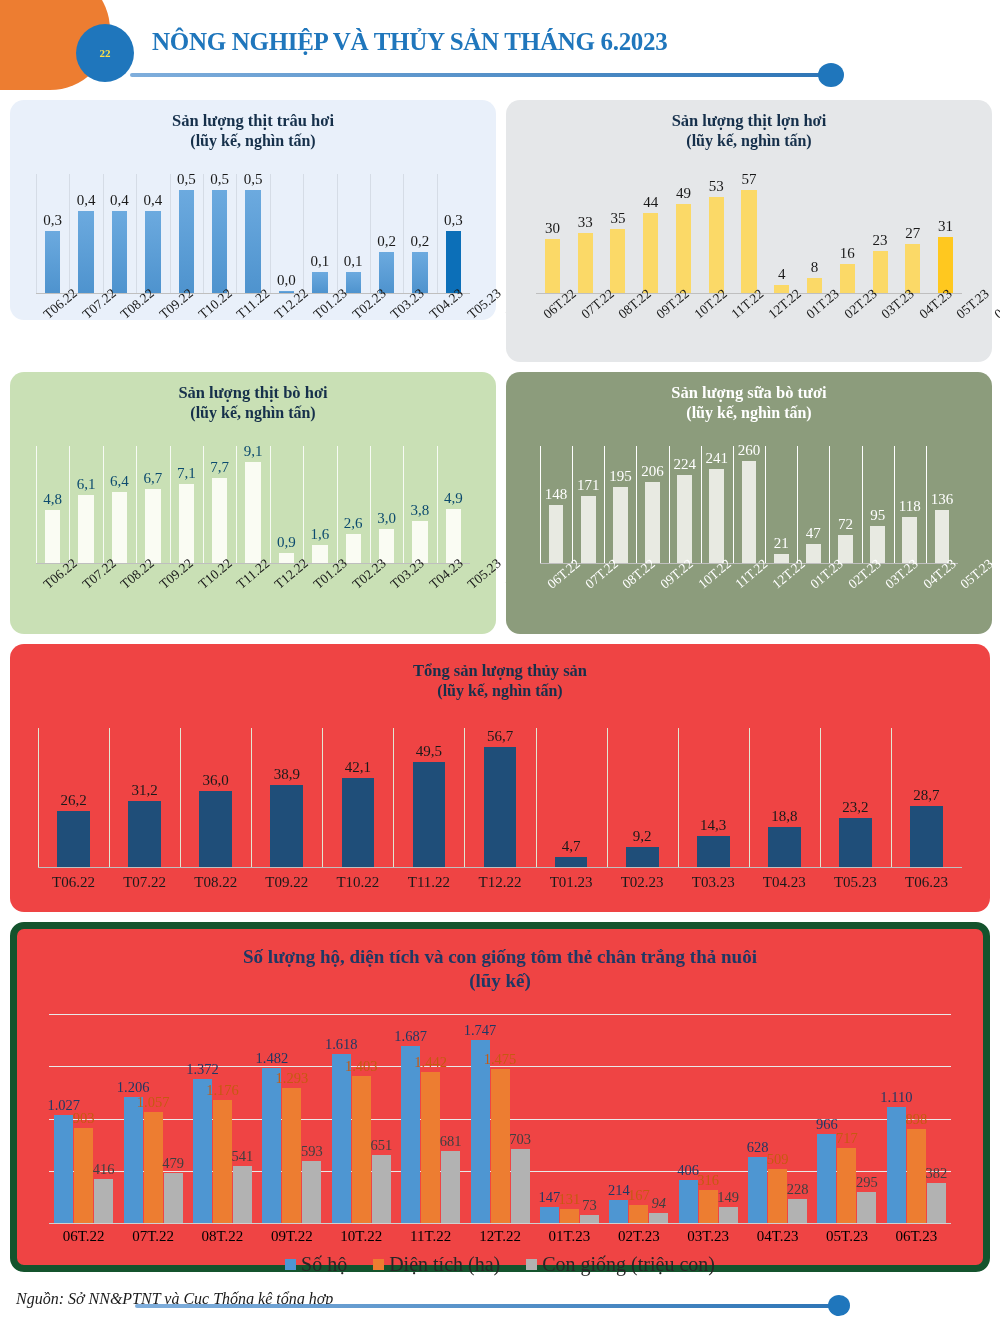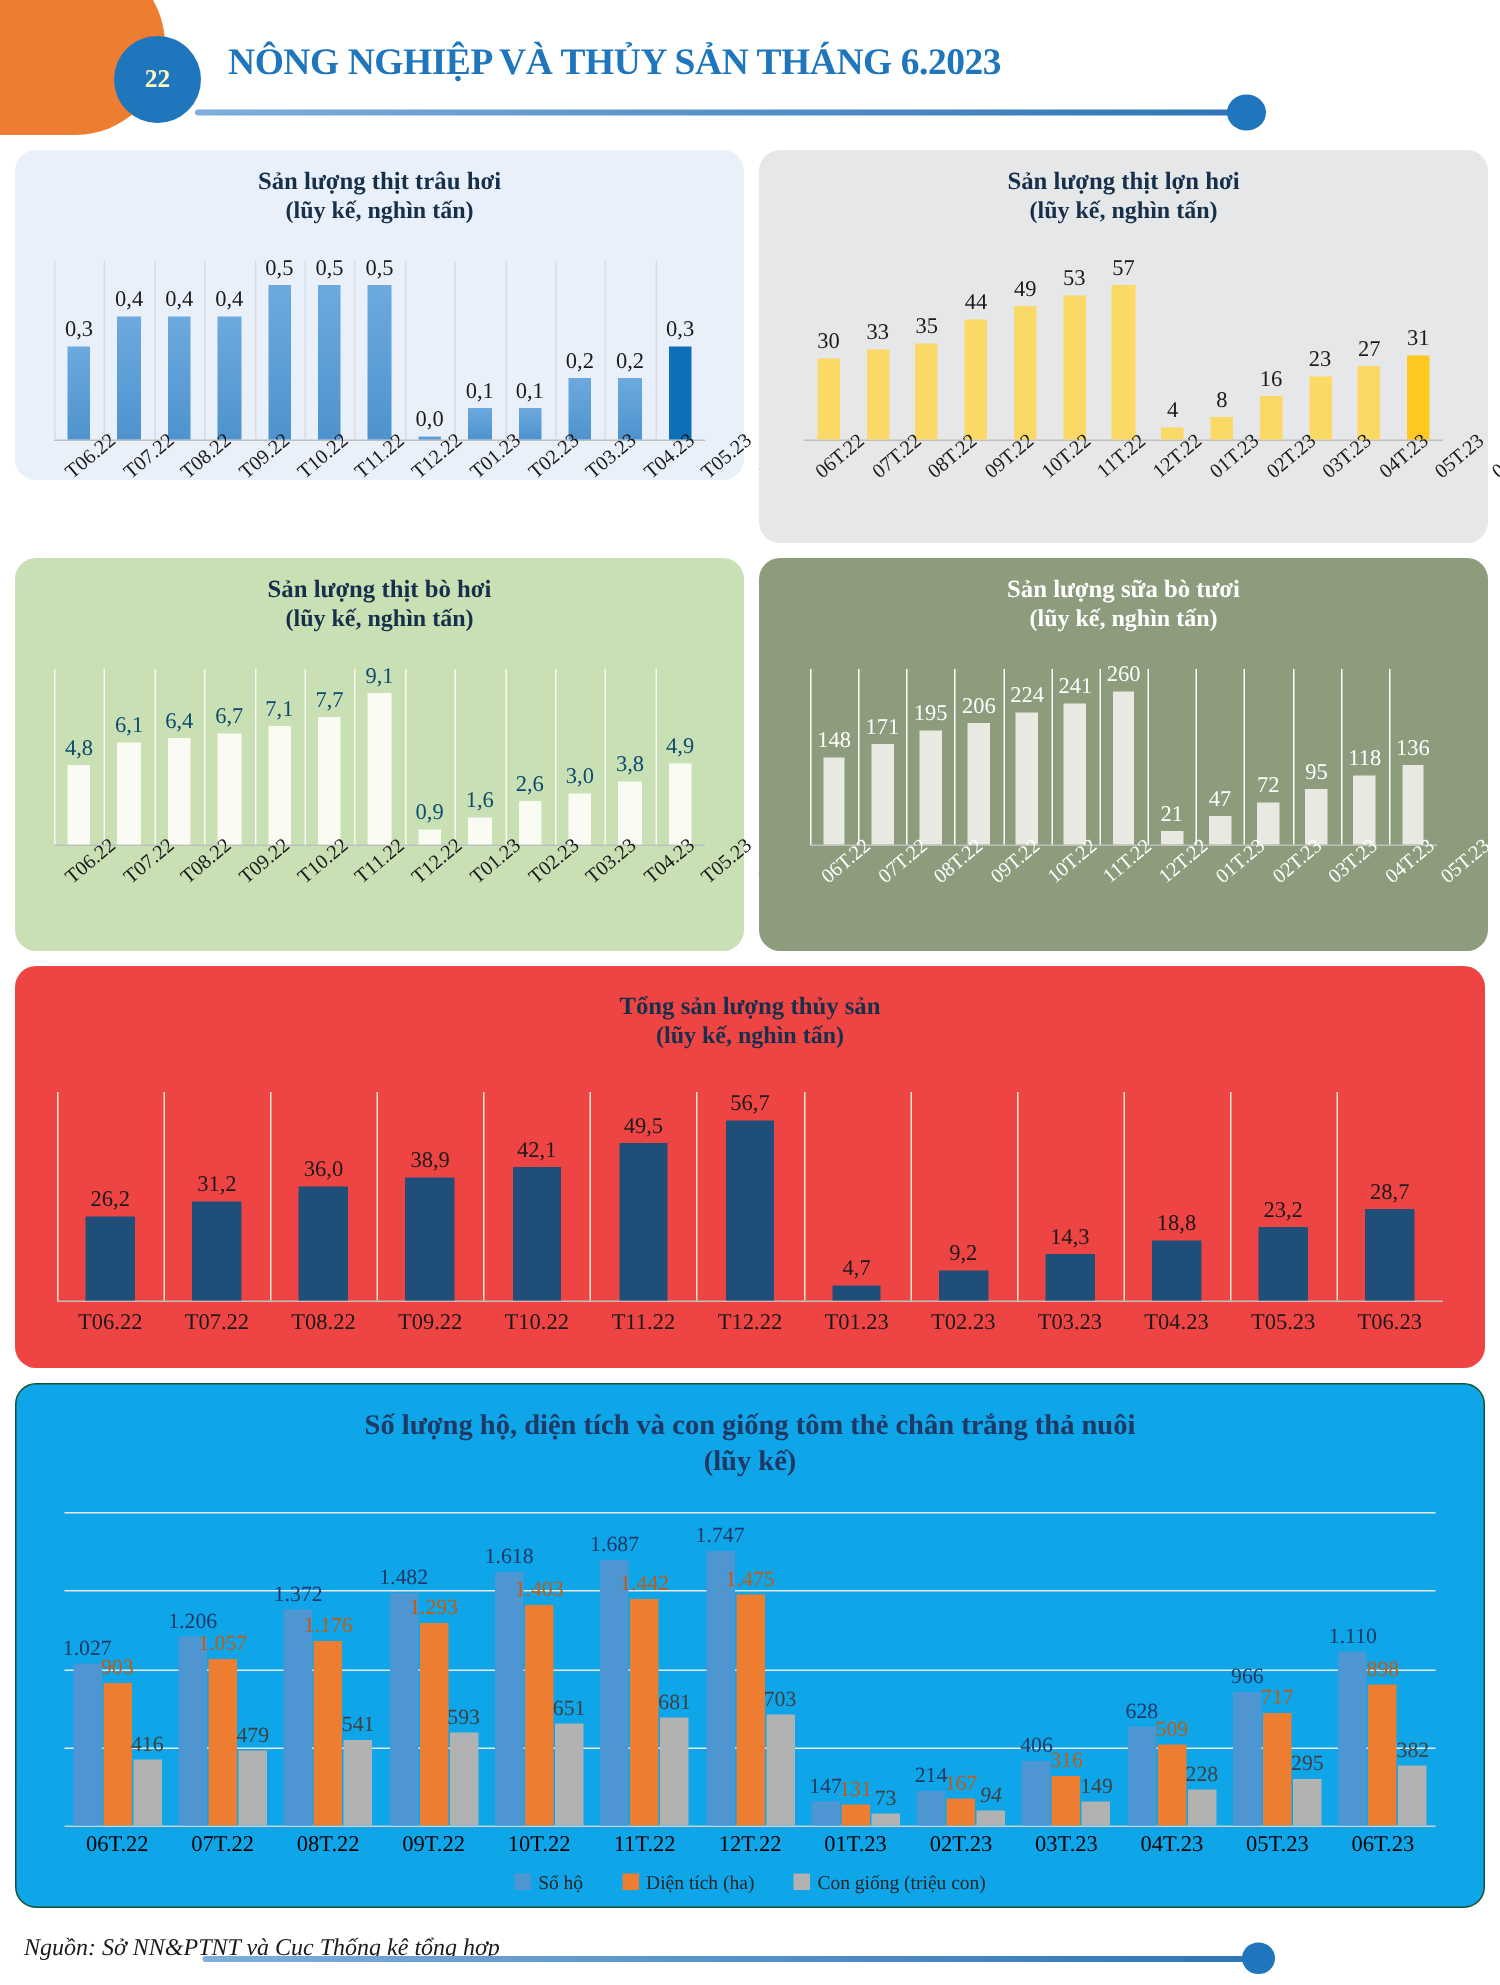--- a/index.html
+++ b/index.html
@@ -25,7 +25,7 @@
     background: #1F76BC;
     border-radius: 50%;
     display: flex; align-items: center; justify-content: center;
-    color: #fef9c3; font-size: 17px; font-weight: bold;
+    color: #fde047; font-size: 11px; font-weight: bold;
     font-family: "Liberation Serif", serif;
   }
   .header-title {

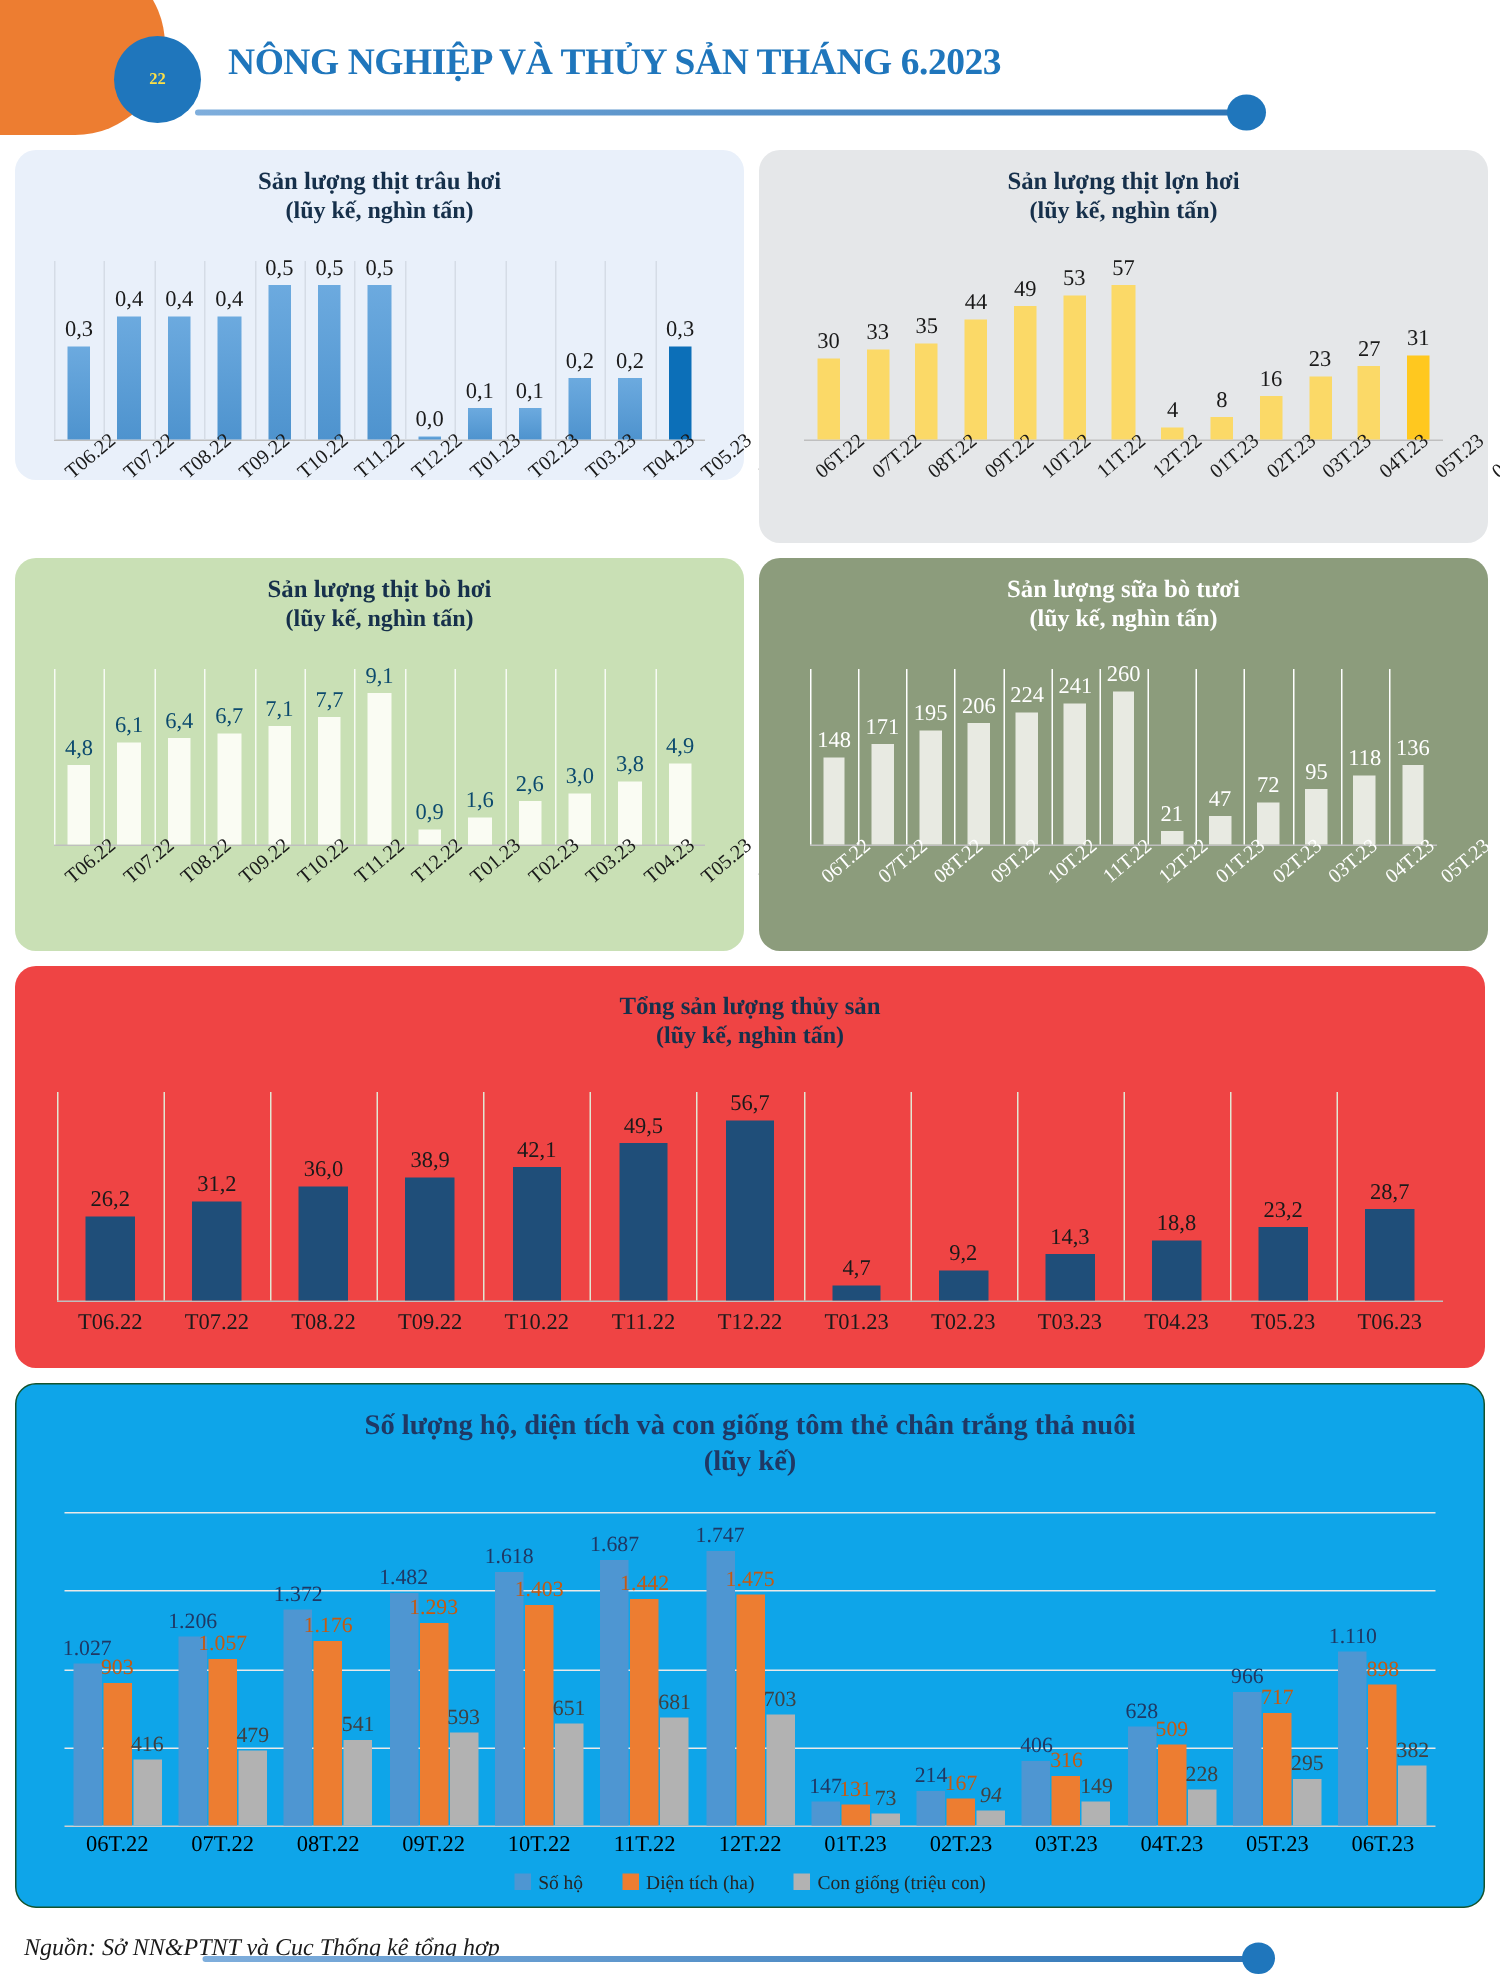--- a/index.html
+++ b/index.html
@@ -67,7 +67,7 @@
   .p-green { background: #C9E0B5; }
   .p-olive { background: #8C9C7C; }
   .p-cream { background: #ef4444; }
-  .p-white { background: #0ea5e9; border: 1px solid #14532d; }
+  .p-white { background: #ef4444; border: 7px solid #14532d; }
 
   .t-dark  { color: #16304B; }
   .t-white { color: #FFFFFF; }

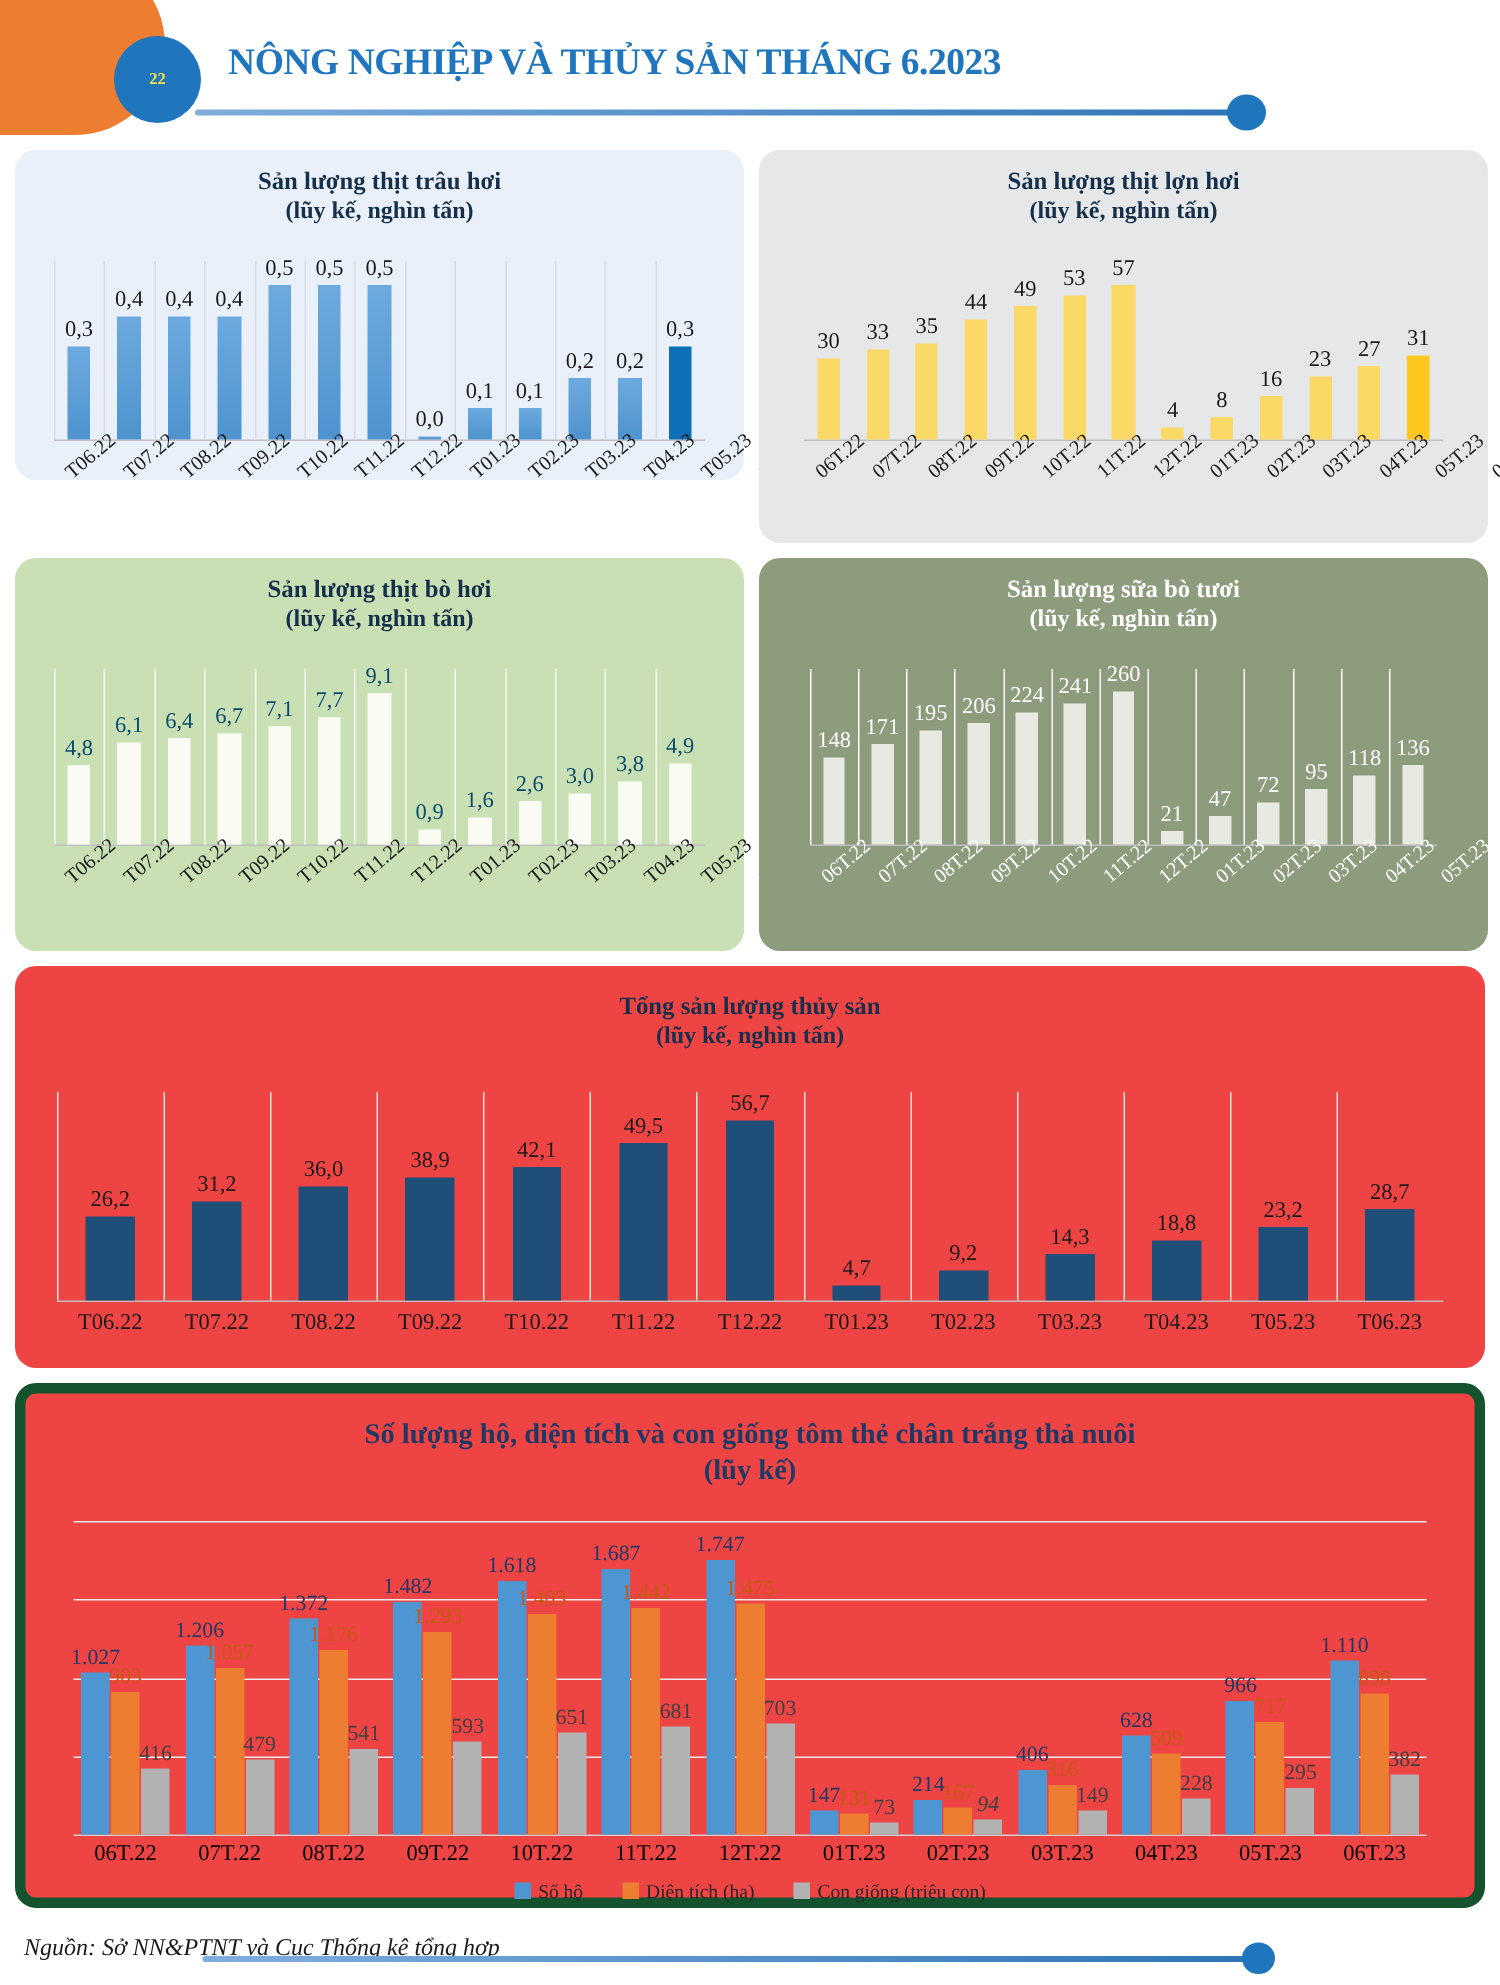--- a/index.html
+++ b/index.html
@@ -164,7 +164,7 @@
     display: flex; justify-content: center; align-items: center;
     gap: 26px; margin-top: 8px;
   }
-  .legend-item { display: flex; align-items: center; gap: 5px; font-size: 13px; color: #262626; }
+  .legend-item { display: flex; align-items: center; gap: 5px; font-size: 20px; color: #262626; }
   .swatch { width: 11px; height: 11px; display: inline-block; }
 
   

